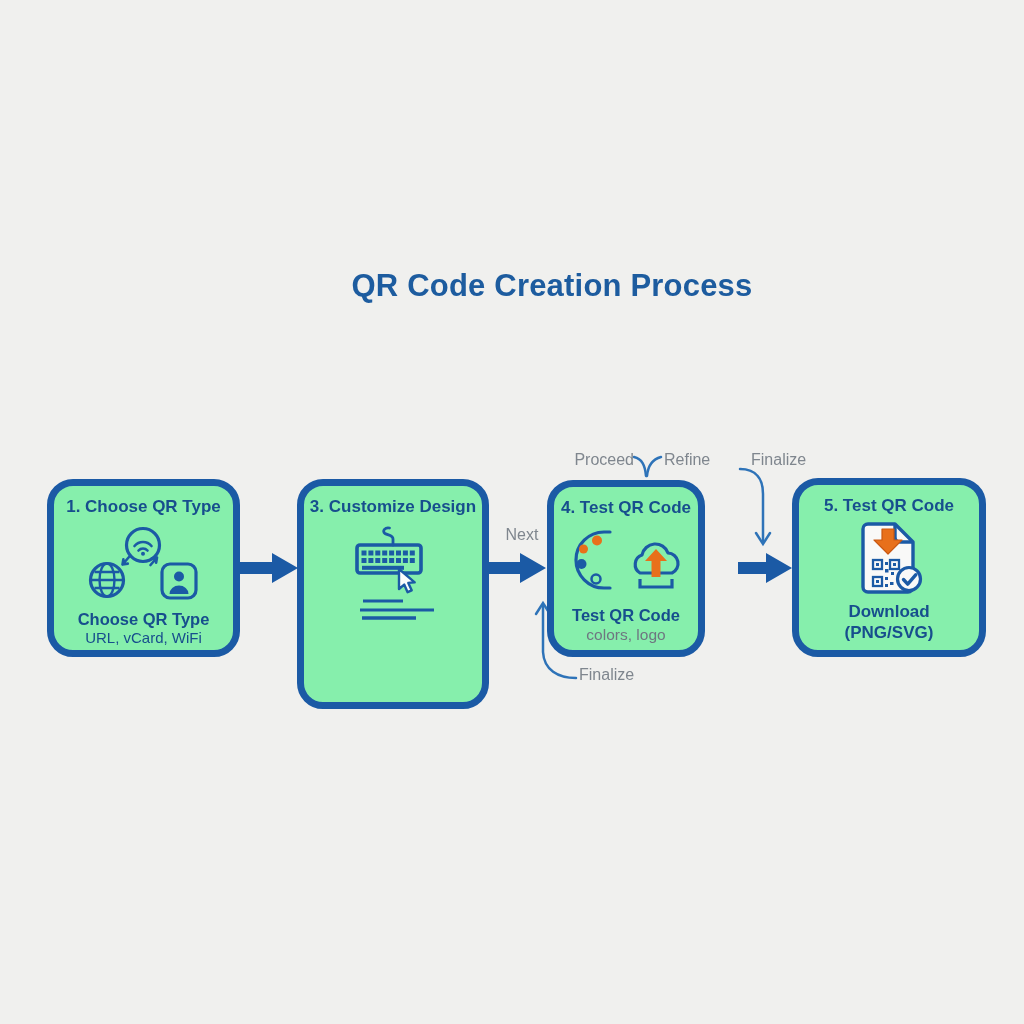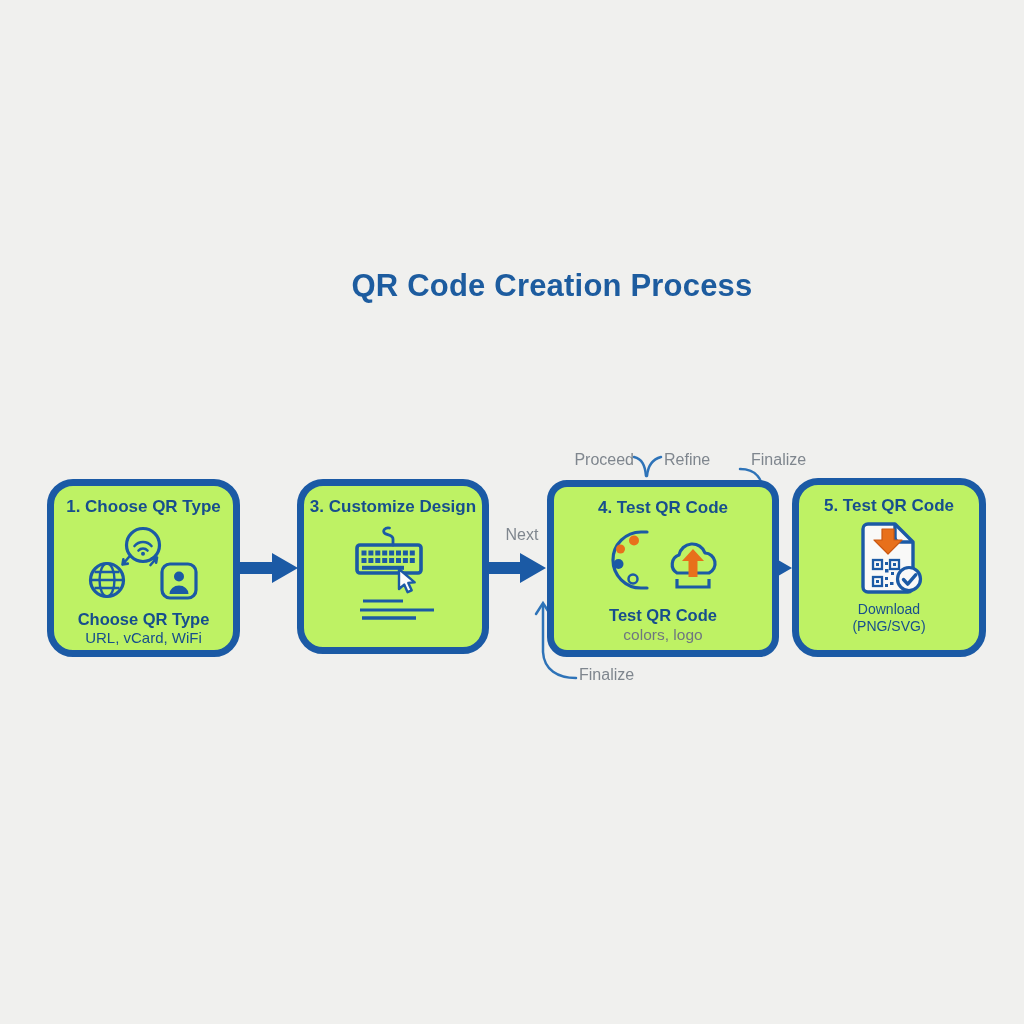--- a/index.html
+++ b/index.html
@@ -17,7 +17,7 @@
   .step {
     position:absolute; box-sizing:border-box;
     border:7px solid #1b5aa5; border-radius:26px;
-    background:#bef264;
+    background:#86efac;
     display:flex; flex-direction:column; align-items:center;
     text-align:center;
   }

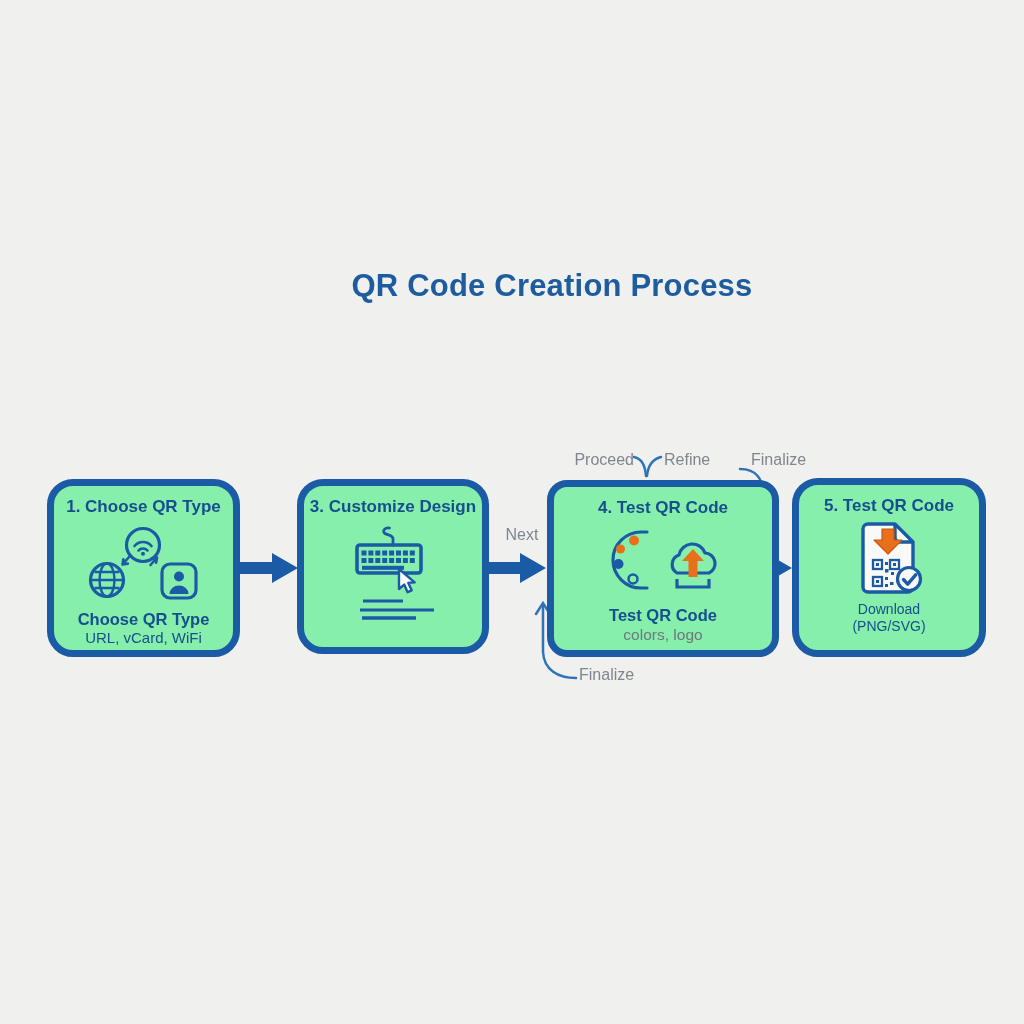--- a/index.html
+++ b/index.html
@@ -37,7 +37,7 @@
 
   
   .box1 { left:47px;  top:479px; width:193px; height:178px; }
-  .box2 { left:297px; top:479px; width:192px; height:175px; }
+  .box2 { left:297px; top:479px; width:192px; height:230px; }
   .box3 { left:547px; top:480px; width:232px; height:177px;border-radius:20px; }
   .box4 { left:792px; top:478px; width:194px; height:179px; }
 </style>

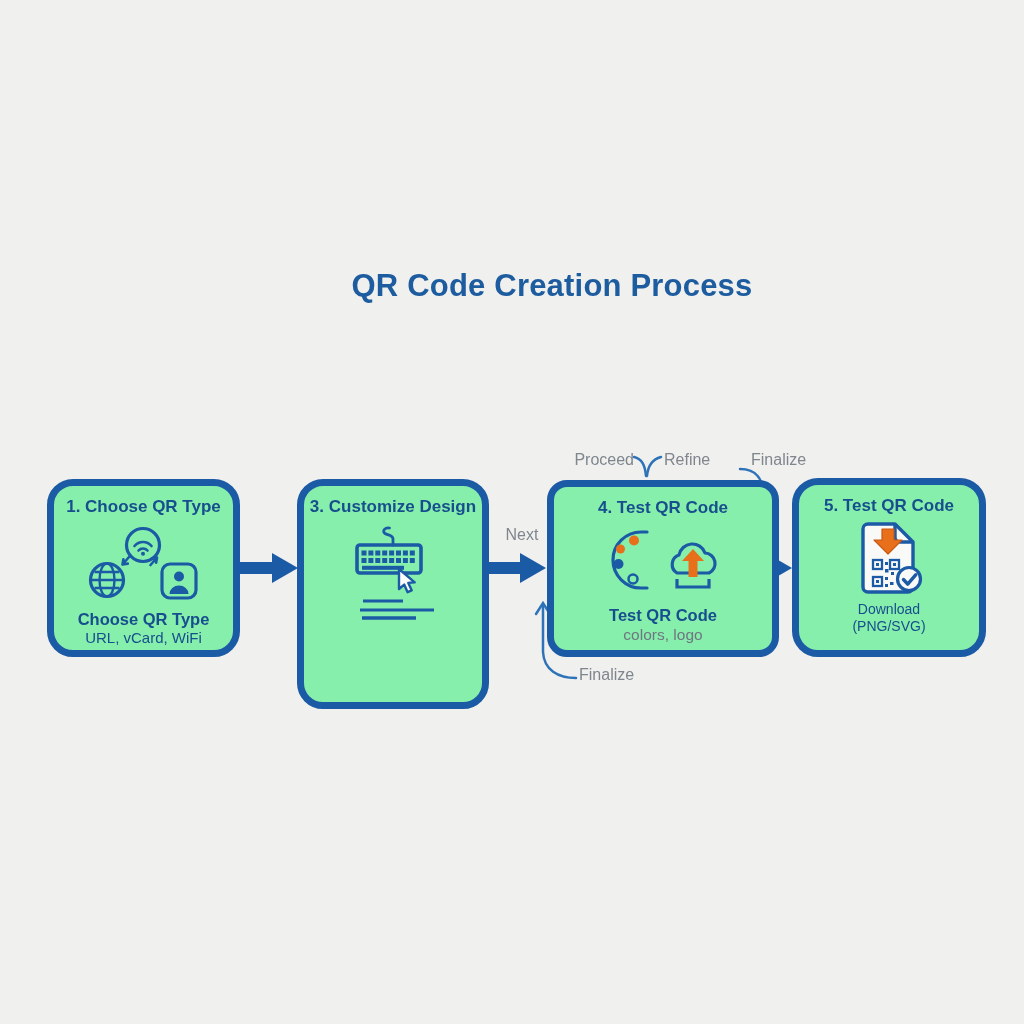--- a/index.html
+++ b/index.html
@@ -38,7 +38,7 @@
   
   .box1 { left:47px;  top:479px; width:193px; height:178px; }
   .box2 { left:297px; top:479px; width:192px; height:230px; }
-  .box3 { left:547px; top:480px; width:232px; height:177px;border-radius:20px; }
+  .box3 { left:547px; top:480px; width:158px; height:177px; }
   .box4 { left:792px; top:478px; width:194px; height:179px; }
 </style>
 </head>

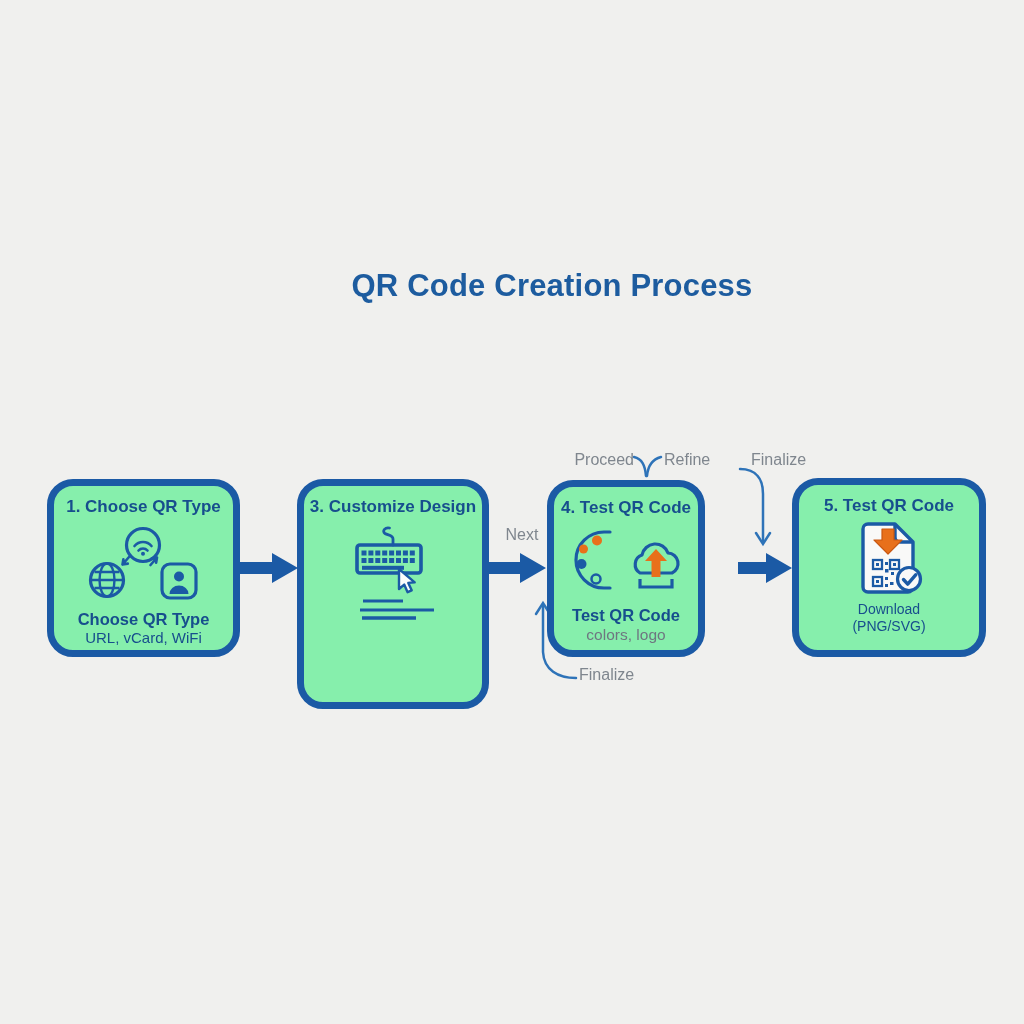--- a/index.html
+++ b/index.html
@@ -26,7 +26,7 @@
   .caption   { font-size:16.5px; font-weight:bold; color:#174e8d; line-height:1.2; }
   .sub-blue  { font-size:15px; color:#174e8d; line-height:1.25; }
   .sub-gray  { font-size:15.5px; color:#6e7680; line-height:1.25; }
-  .cap-big   { font-size:14px; font-weight:normal; color:#174e8d; line-height:1.25; }
+  .cap-big   { font-size:17px; font-weight:bold; color:#174e8d; line-height:1.25; }
 
   .connector-label { position:absolute; font-size:16px; color:#7f868e; white-space:nowrap; }
   .lbl-next     { left:494px; top:526px; width:56px; text-align:center; }

